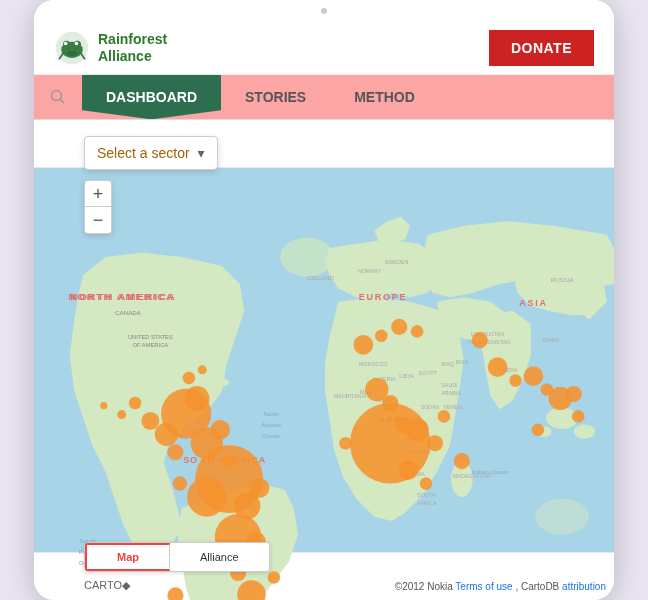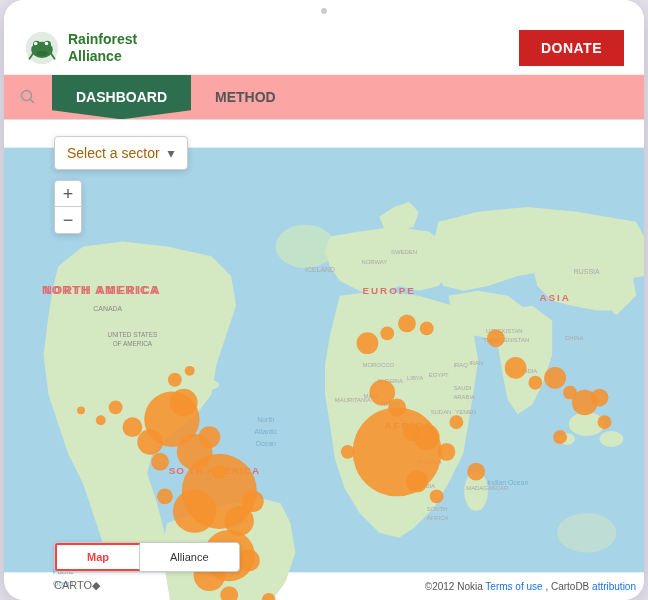--- a/index.html
+++ b/index.html
@@ -12,7 +12,7 @@
       font-family: Arial, sans-serif;
     }
     .device-frame {
-      width: 640px;
+      width: 580px;
       height: 600px;
       background: white;
       border-radius: 20px;

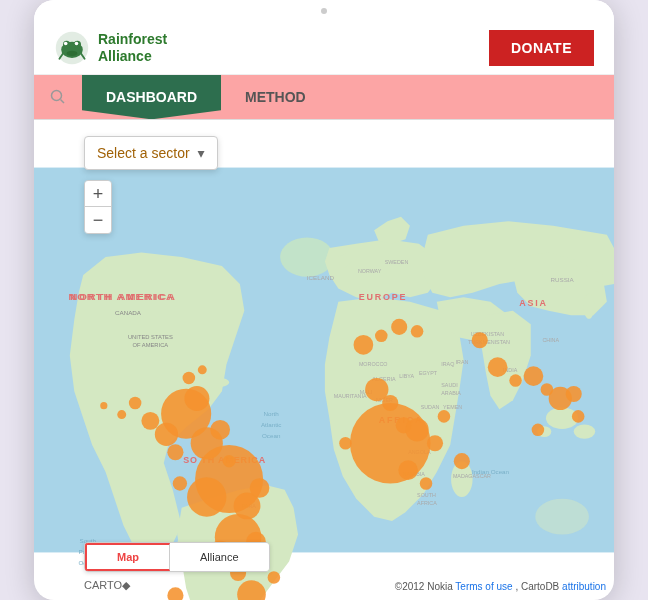--- a/index.html
+++ b/index.html
@@ -258,6 +258,7 @@
       </svg>
     </div>
     <button class="nav-tab active">DASHBOARD</button>
+    <button class="nav-tab">STORIES</button>
     <button class="nav-tab">METHOD</button>
   </div>
 

